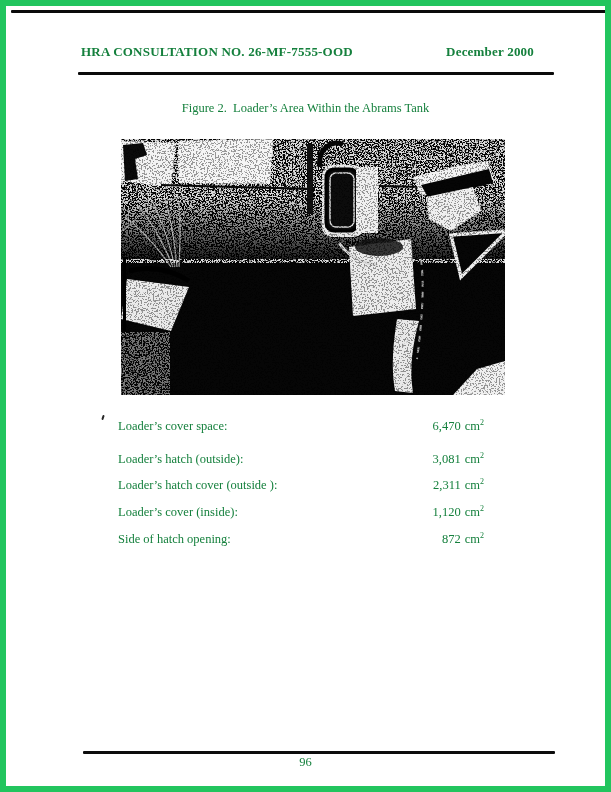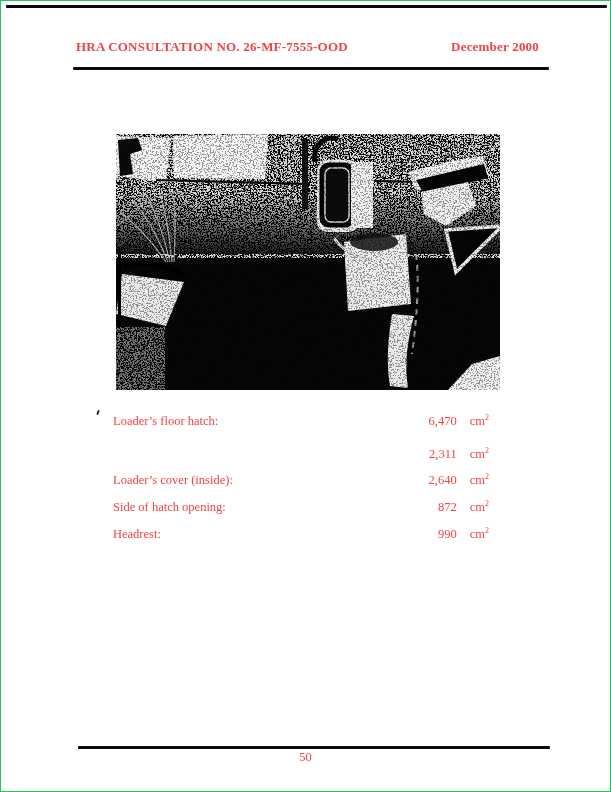--- a/index.html
+++ b/index.html
@@ -8,9 +8,9 @@
     width:611px;height:792px;
     background:#ffffff;
     box-sizing:border-box;
-    border:1px solid #22c55e;
+    border:6px solid #22c55e;
     font-family:"Liberation Serif", serif;
-    color:#ef4444;
+    color:#15803d;
     overflow:hidden;
   }
   .artifact-top-bar{

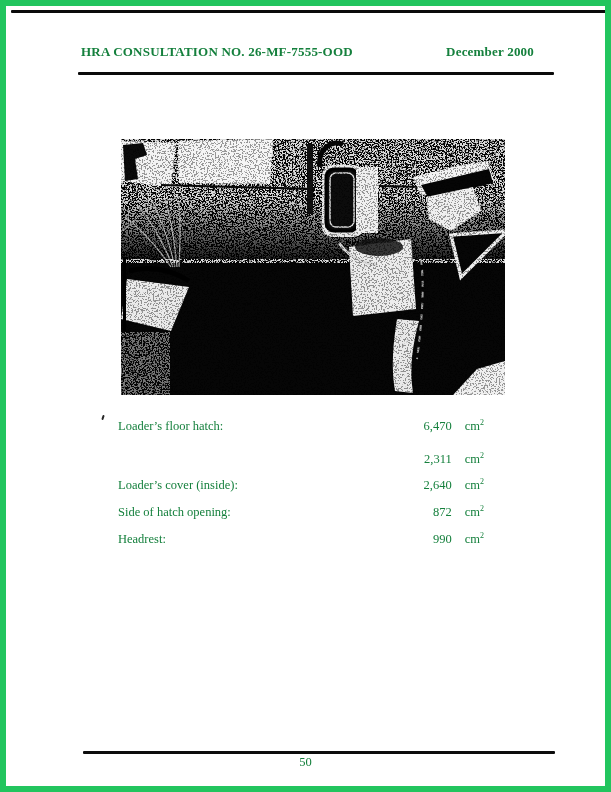--- a/index.html
+++ b/index.html
@@ -75,6 +75,7 @@
 
   <div class="rule-top"></div>
 
+  <div class="fig-caption">Figure 2.  Loader’s Area Within the Abrams Tank</div>
 
   <figure class="photo">
     <svg width="384" height="256" viewBox="0 0 384 256" xmlns="http://www.w3.org/2000/svg">

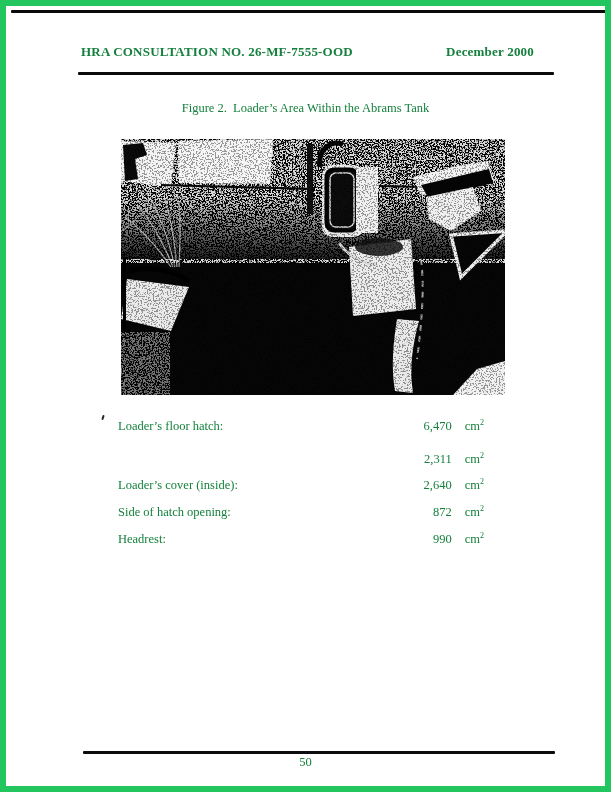--- a/index.html
+++ b/index.html
@@ -151,7 +151,7 @@
 
   <div class="rows">
     <div class="m-row">
-      <span class="m-label">Loader’s floor hatch:</span>
+      <span class="m-label">Loader’s cover space:</span>
       <span class="m-value"><span>6,470</span><span class="unit">cm</span><sup>2</sup></span>
     </div>
     <div class="m-row">

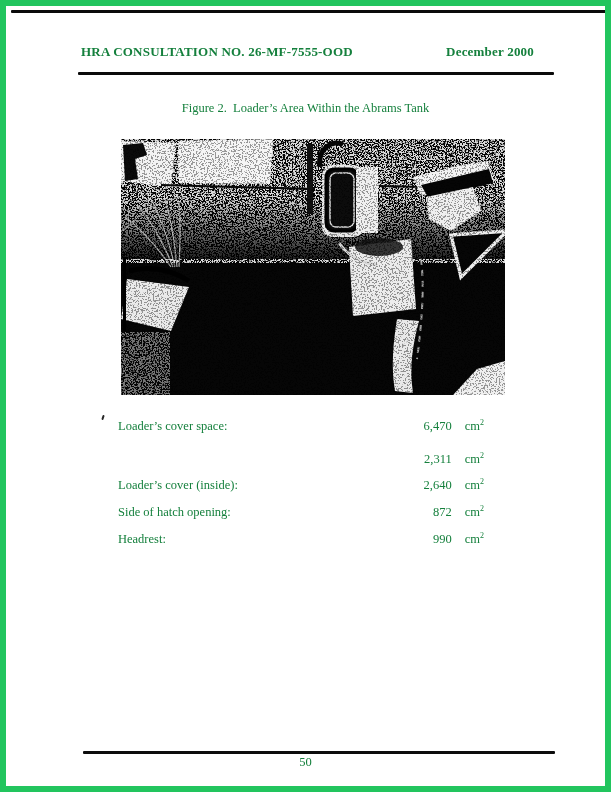--- a/index.html
+++ b/index.html
@@ -48,7 +48,7 @@
   .m-row:nth-child(7){top:579px;}
   .m-label{position:absolute;left:0;top:0;white-space:nowrap;}
   .m-value{position:absolute;right:0;top:0;white-space:nowrap;}
-  .m-value .unit{margin-left:13px;}
+  .m-value .unit{margin-left:4px;}
   .m-value sup{font-size:8px;line-height:0;}
   .artifact-speck{
     position:absolute;left:96px;top:409px;width:2px;height:5px;

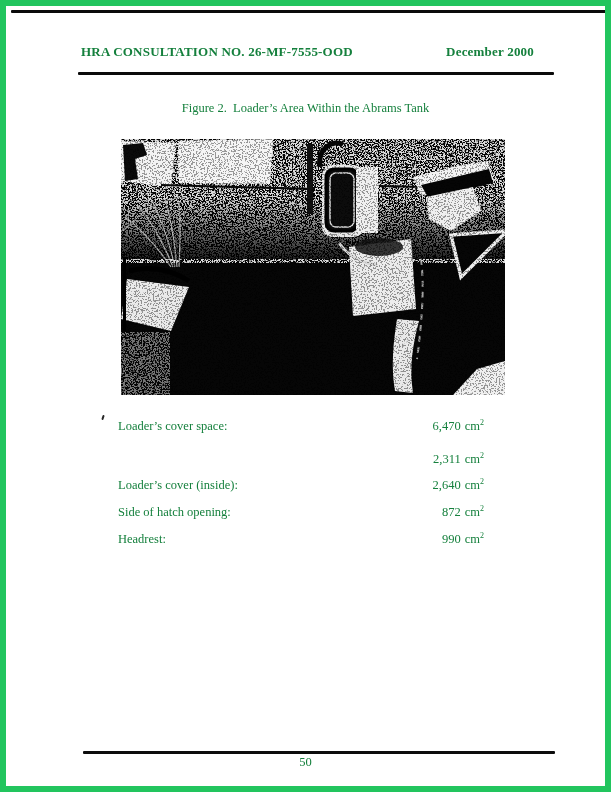--- a/index.html
+++ b/index.html
@@ -155,6 +155,10 @@
       <span class="m-value"><span>6,470</span><span class="unit">cm</span><sup>2</sup></span>
     </div>
     <div class="m-row">
+      <span class="m-label">Loader’s hatch (outside):</span>
+      <span class="m-value"><span>3,081</span><span class="unit">cm</span><sup>2</sup></span>
+    </div>
+    <div class="m-row">
       <span class="m-value"><span>2,311</span><span class="unit">cm</span><sup>2</sup></span>
     </div>
     <div class="m-row">

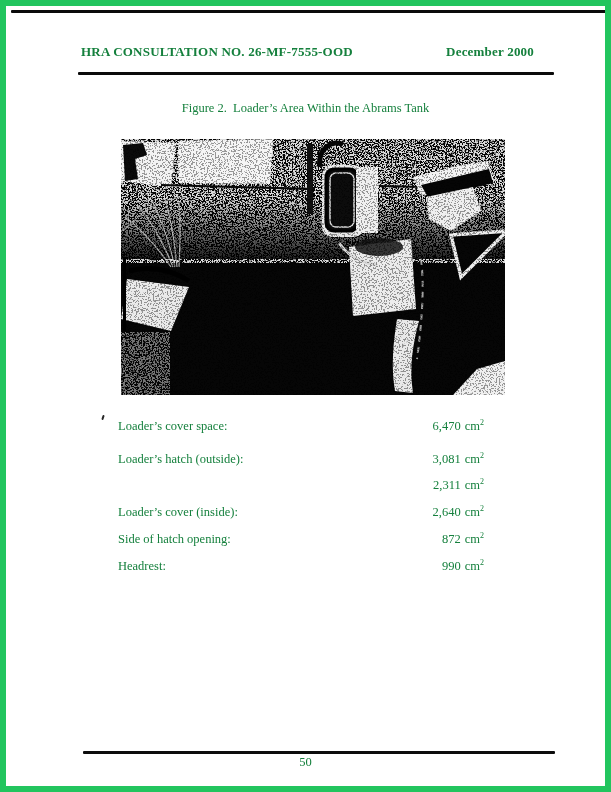--- a/index.html
+++ b/index.html
@@ -159,6 +159,7 @@
       <span class="m-value"><span>3,081</span><span class="unit">cm</span><sup>2</sup></span>
     </div>
     <div class="m-row">
+      <span class="m-label">Loader’s hatch cover (outside ):</span>
       <span class="m-value"><span>2,311</span><span class="unit">cm</span><sup>2</sup></span>
     </div>
     <div class="m-row">

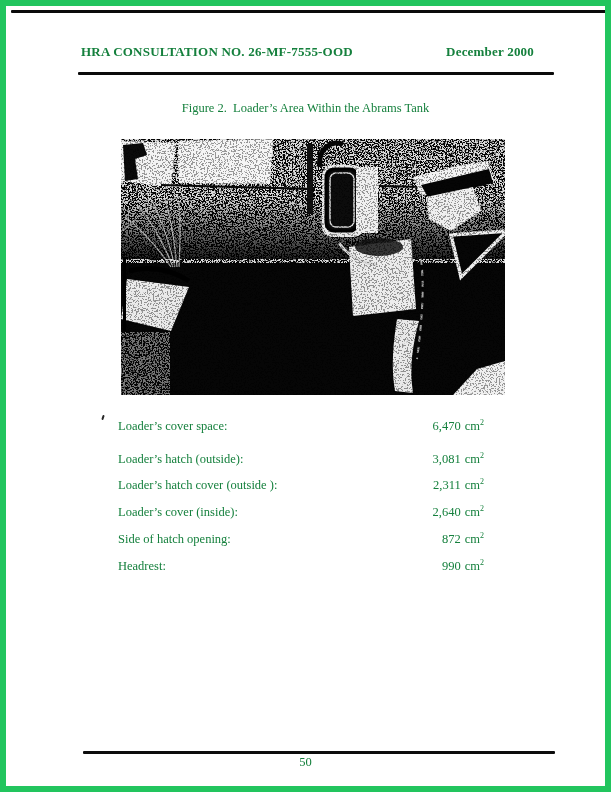--- a/index.html
+++ b/index.html
@@ -164,7 +164,7 @@
     </div>
     <div class="m-row">
       <span class="m-label">Loader’s cover (inside):</span>
-      <span class="m-value"><span>2,640</span><span class="unit">cm</span><sup>2</sup></span>
+      <span class="m-value"><span>1,120</span><span class="unit">cm</span><sup>2</sup></span>
     </div>
     <div class="m-row">
       <span class="m-label">Side of hatch opening:</span>

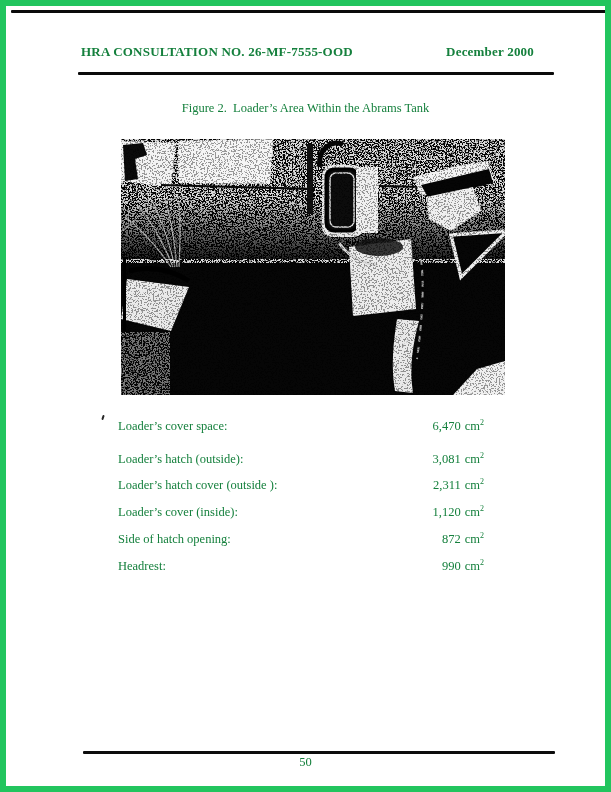--- a/index.html
+++ b/index.html
@@ -170,10 +170,6 @@
       <span class="m-label">Side of hatch opening:</span>
       <span class="m-value"><span>872</span><span class="unit">cm</span><sup>2</sup></span>
     </div>
-    <div class="m-row">
-      <span class="m-label">Headrest:</span>
-      <span class="m-value"><span>990</span><span class="unit">cm</span><sup>2</sup></span>
-    </div>
   </div>
 
   <div class="rule-bottom"></div>

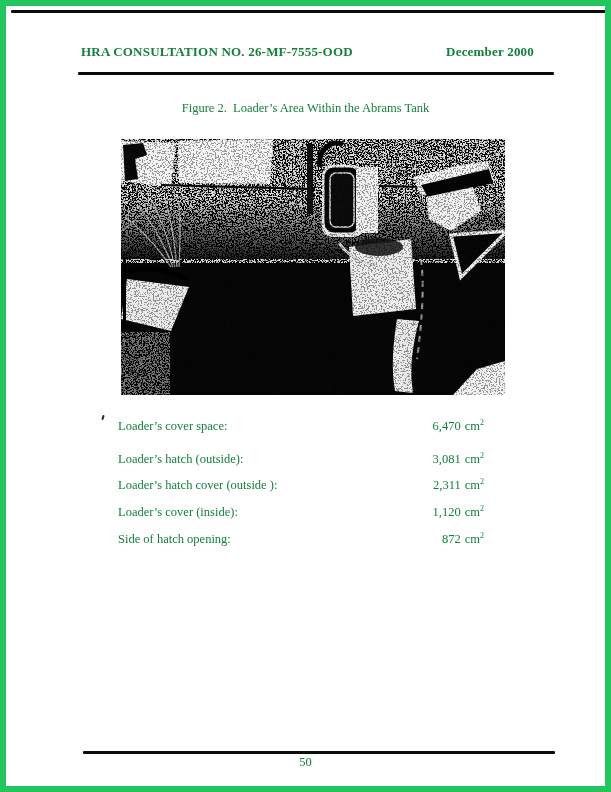--- a/index.html
+++ b/index.html
@@ -173,7 +173,7 @@
   </div>
 
   <div class="rule-bottom"></div>
-  <div class="page-number">50</div>
+  <div class="page-number">96</div>
 
 </div>
 

